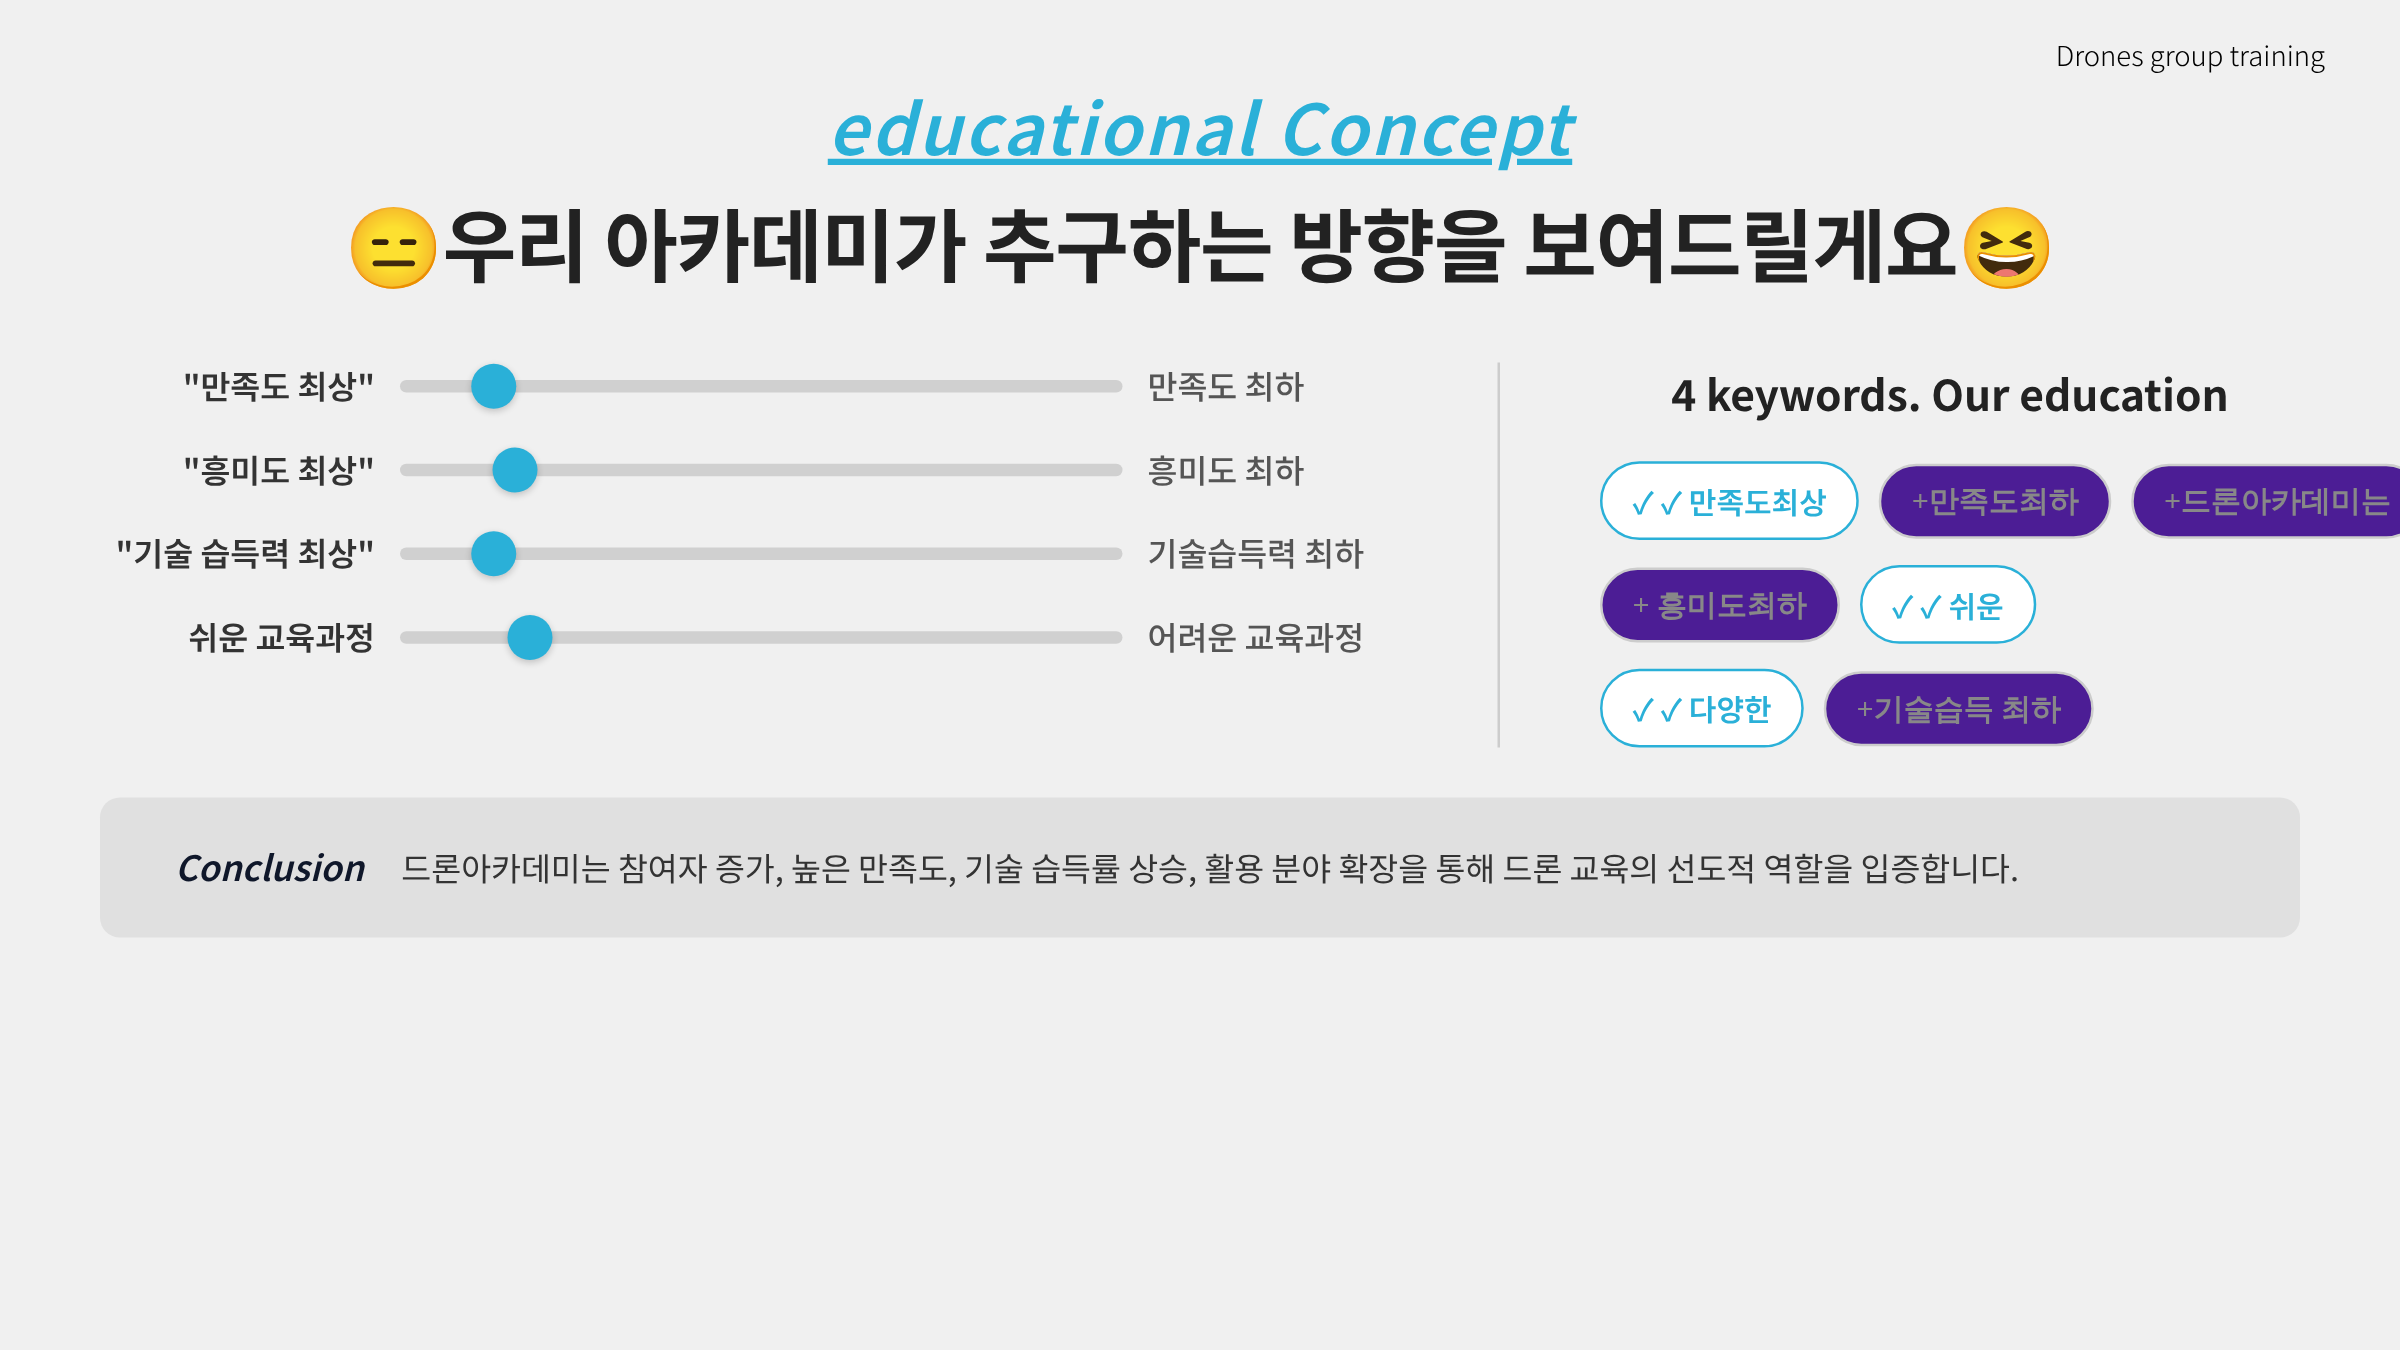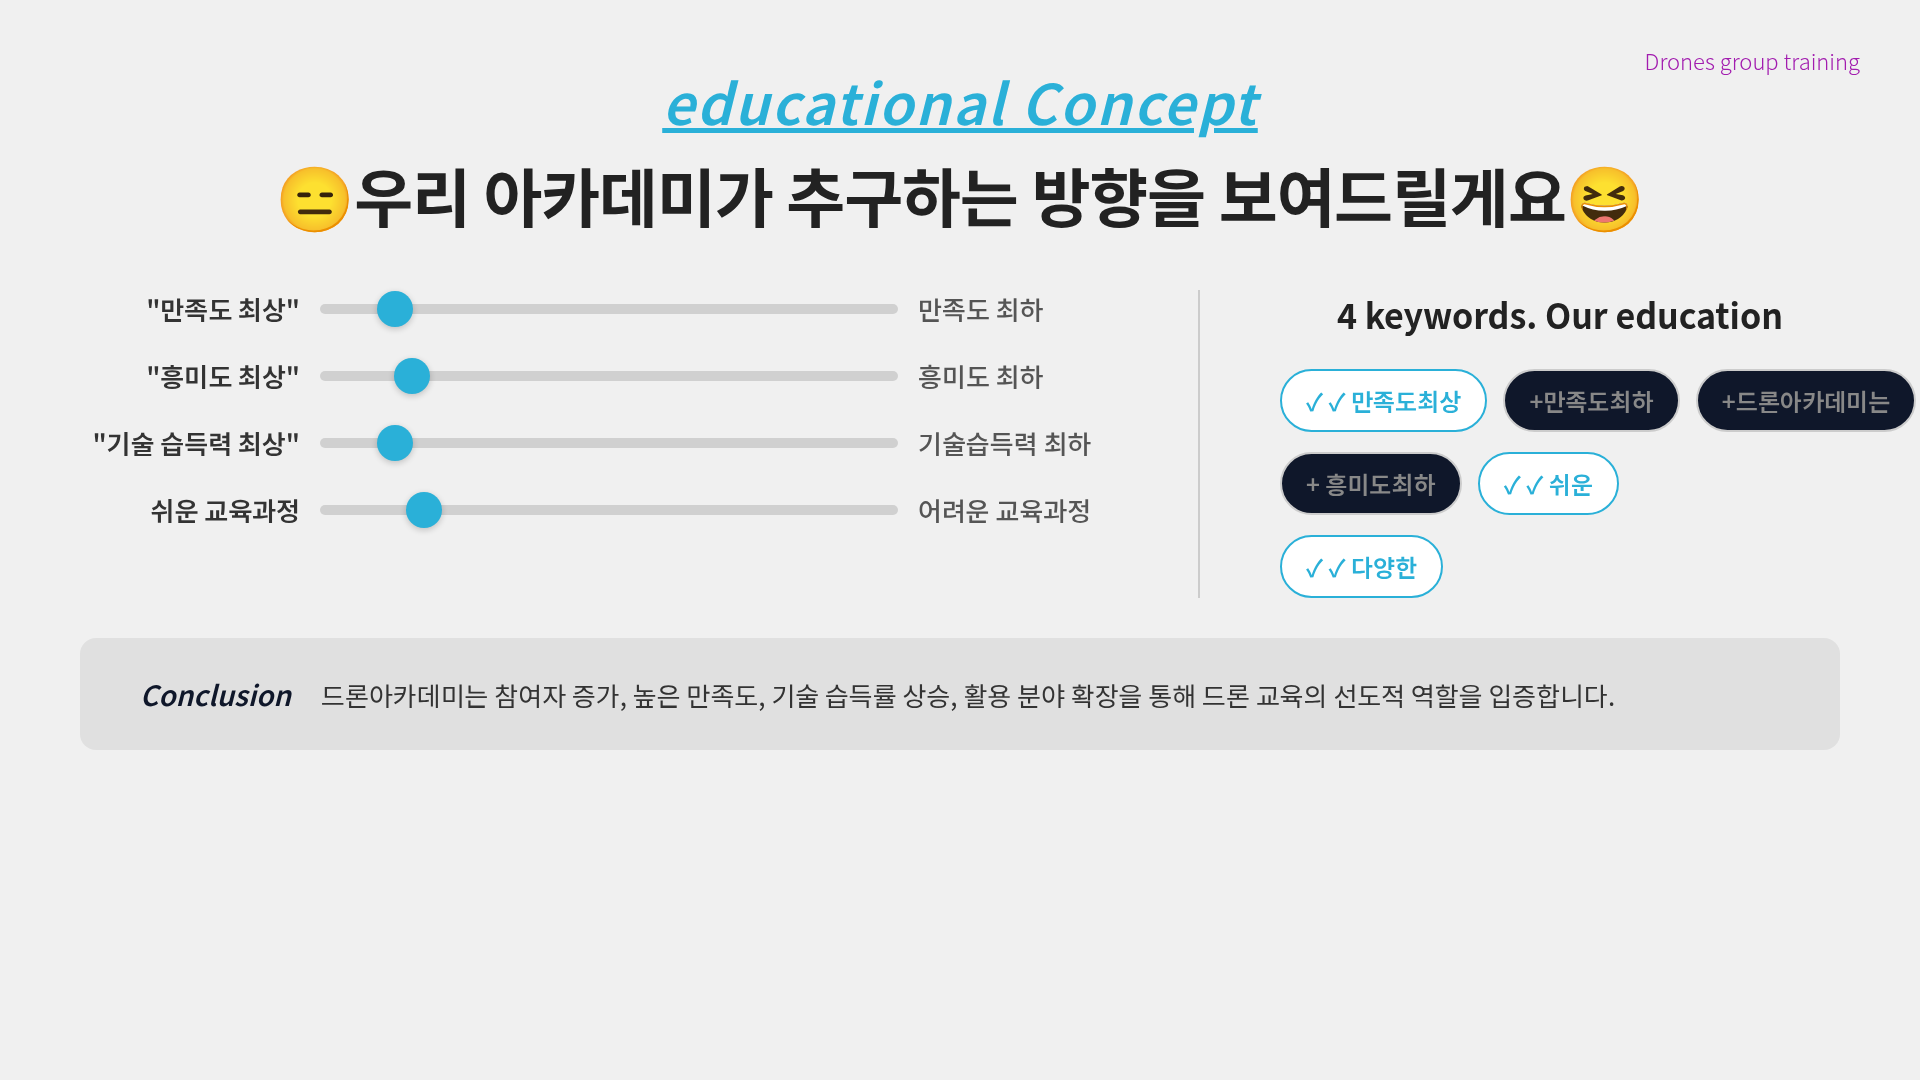--- a/index.html
+++ b/index.html
@@ -15,10 +15,10 @@
 
     .watermark {
       position: absolute;
-      top: 44px;
+      top: 28px;
       right: 60px;
       font-size: 22px;
-      color: #a21caf;
+      color: #000000;
       font-weight: 300;
     }
 

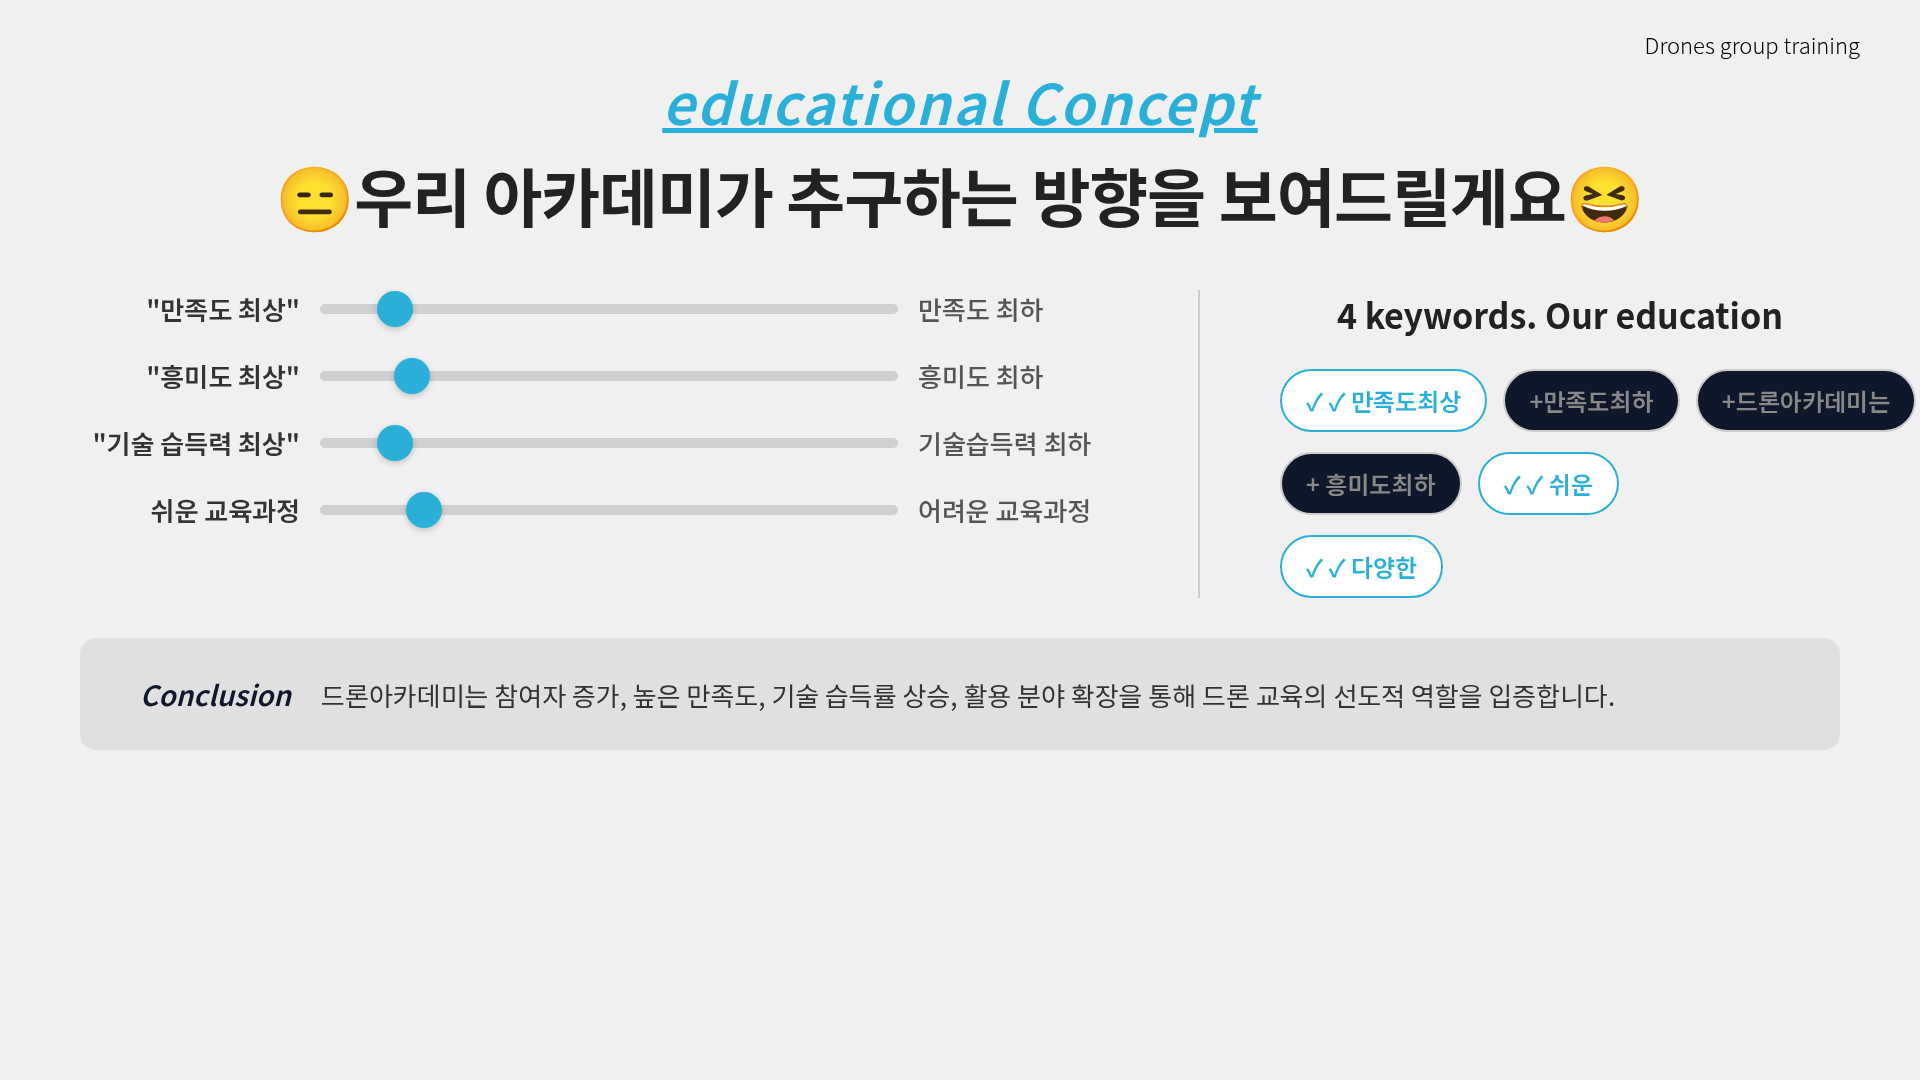--- a/index.html
+++ b/index.html
@@ -166,7 +166,8 @@
     .keyword-chip.inactive {
       border-color: #ccc;
       color: #888;
-      background: #0f172a;
+      background: #4c1d95;
+      font-family: Liberation Serif, serif;
     }
 
     .conclusion-box {

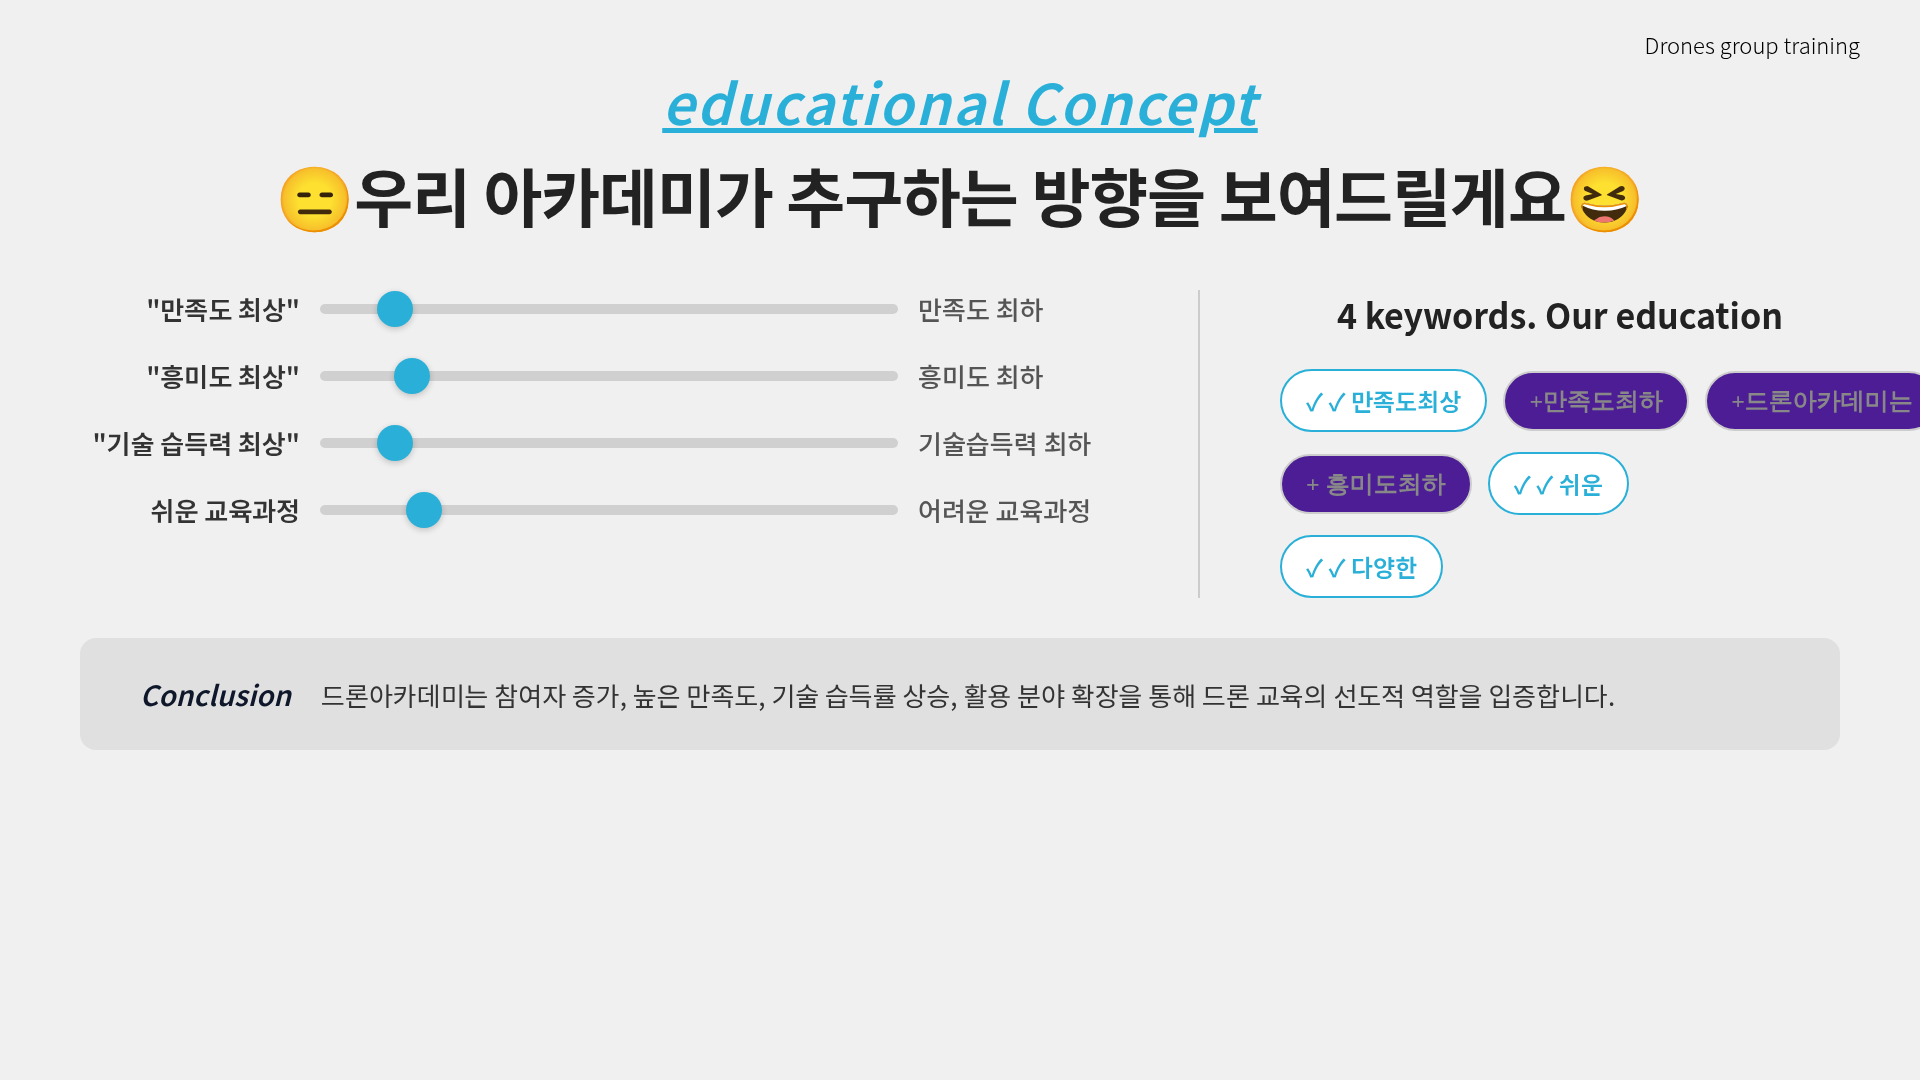--- a/index.html
+++ b/index.html
@@ -262,6 +262,7 @@
         </div>
         <div class="keywords-row">
           <div class="keyword-chip active">✓ 다양한</div>
+          <div class="keyword-chip inactive">+기술습득 최하</div>
         </div>
       </div>
   </div>

